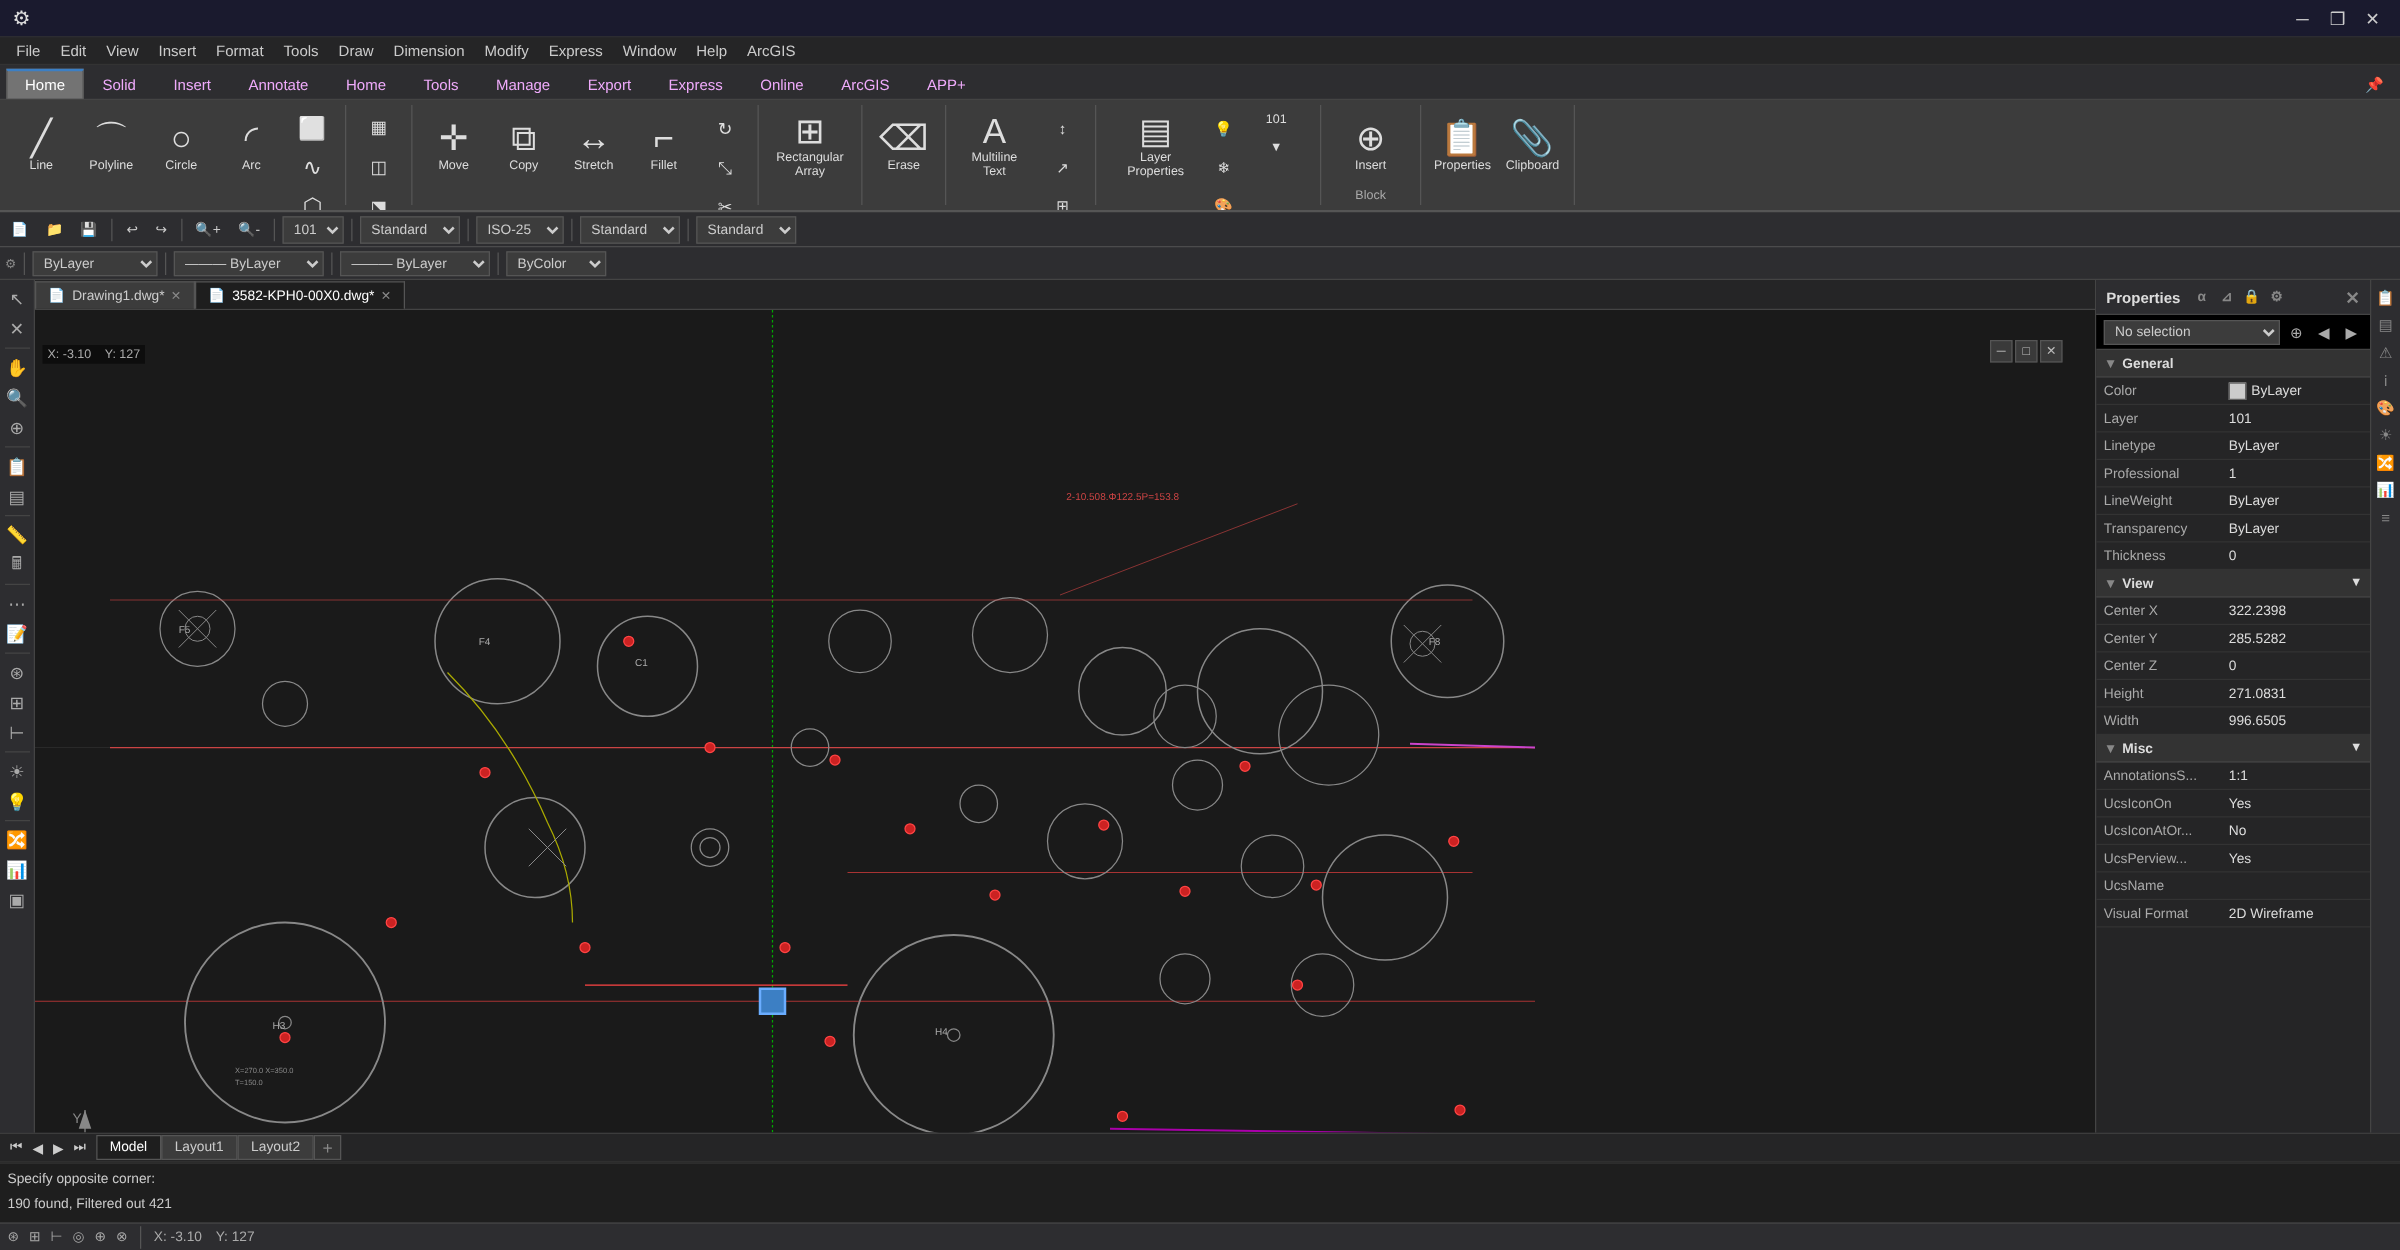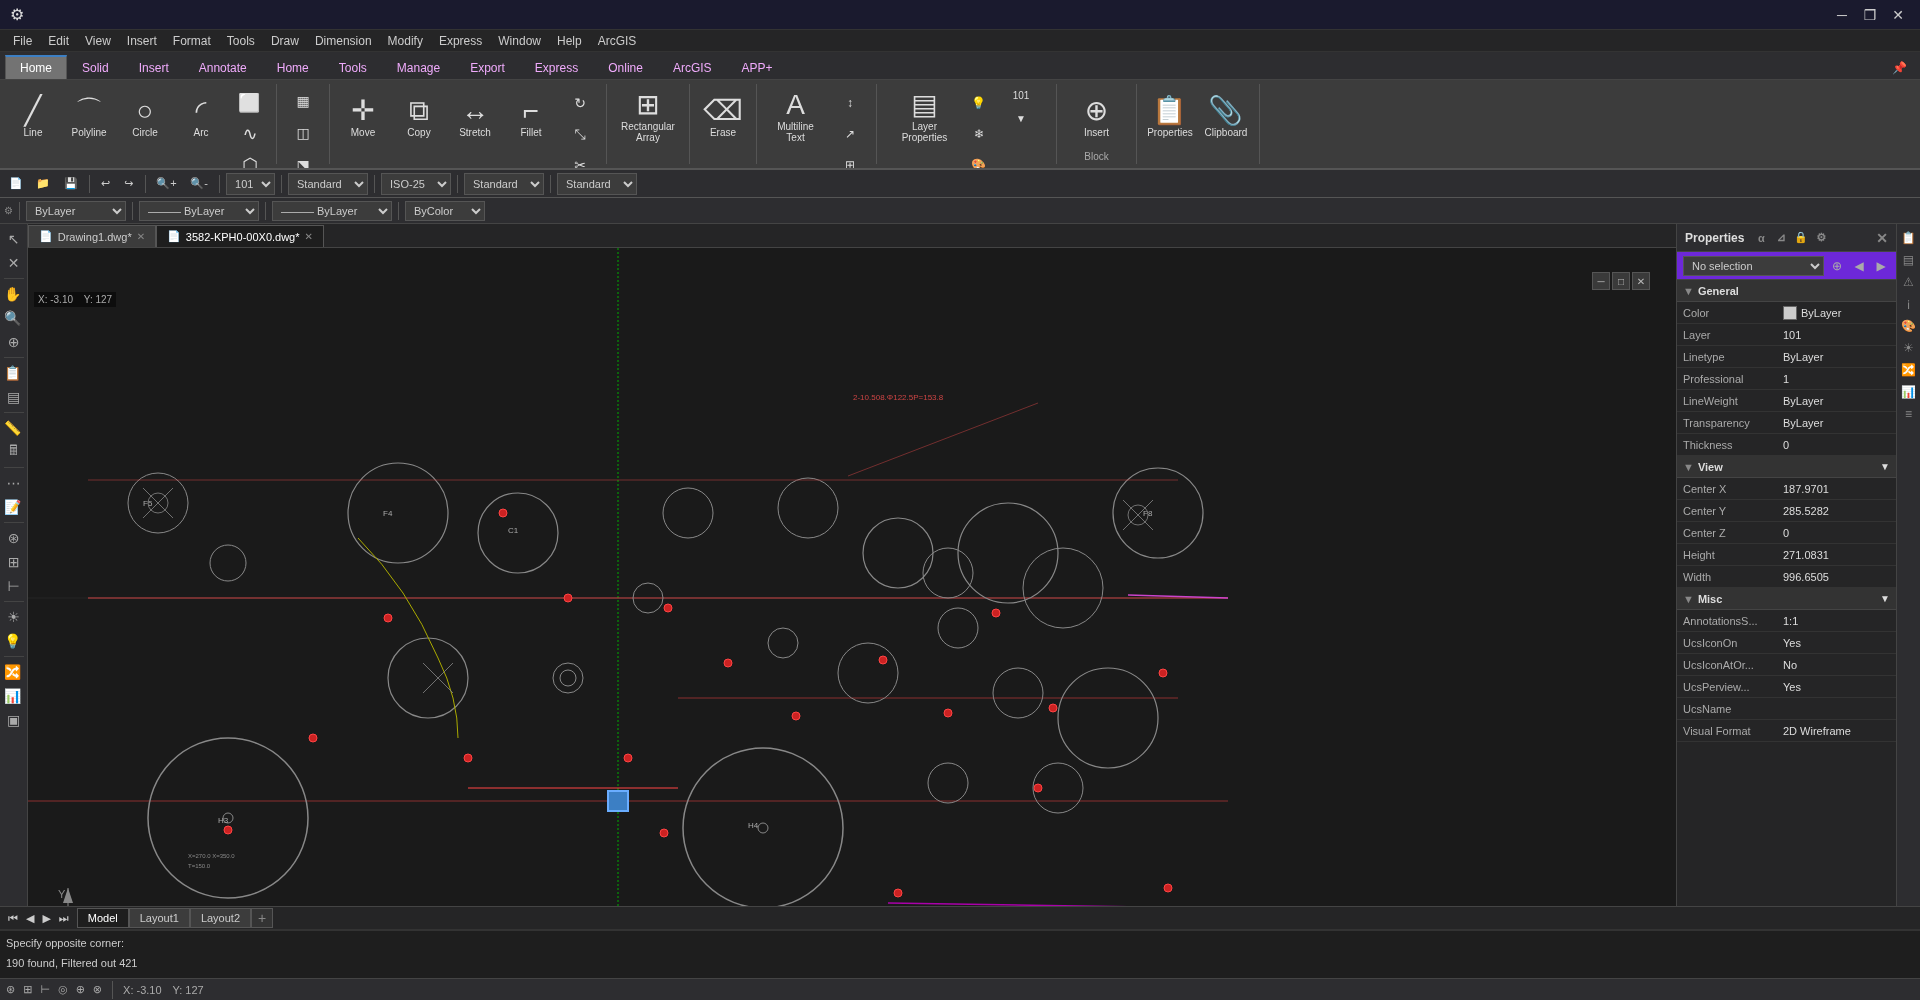--- a/index.html
+++ b/index.html
@@ -265,7 +265,7 @@
     
     #selection-bar {
       height: 28px;
-      background: #6d28d9;
+      background: #000000;
       border-bottom: 1px solid #444;
       display: flex;
       align-items: center;

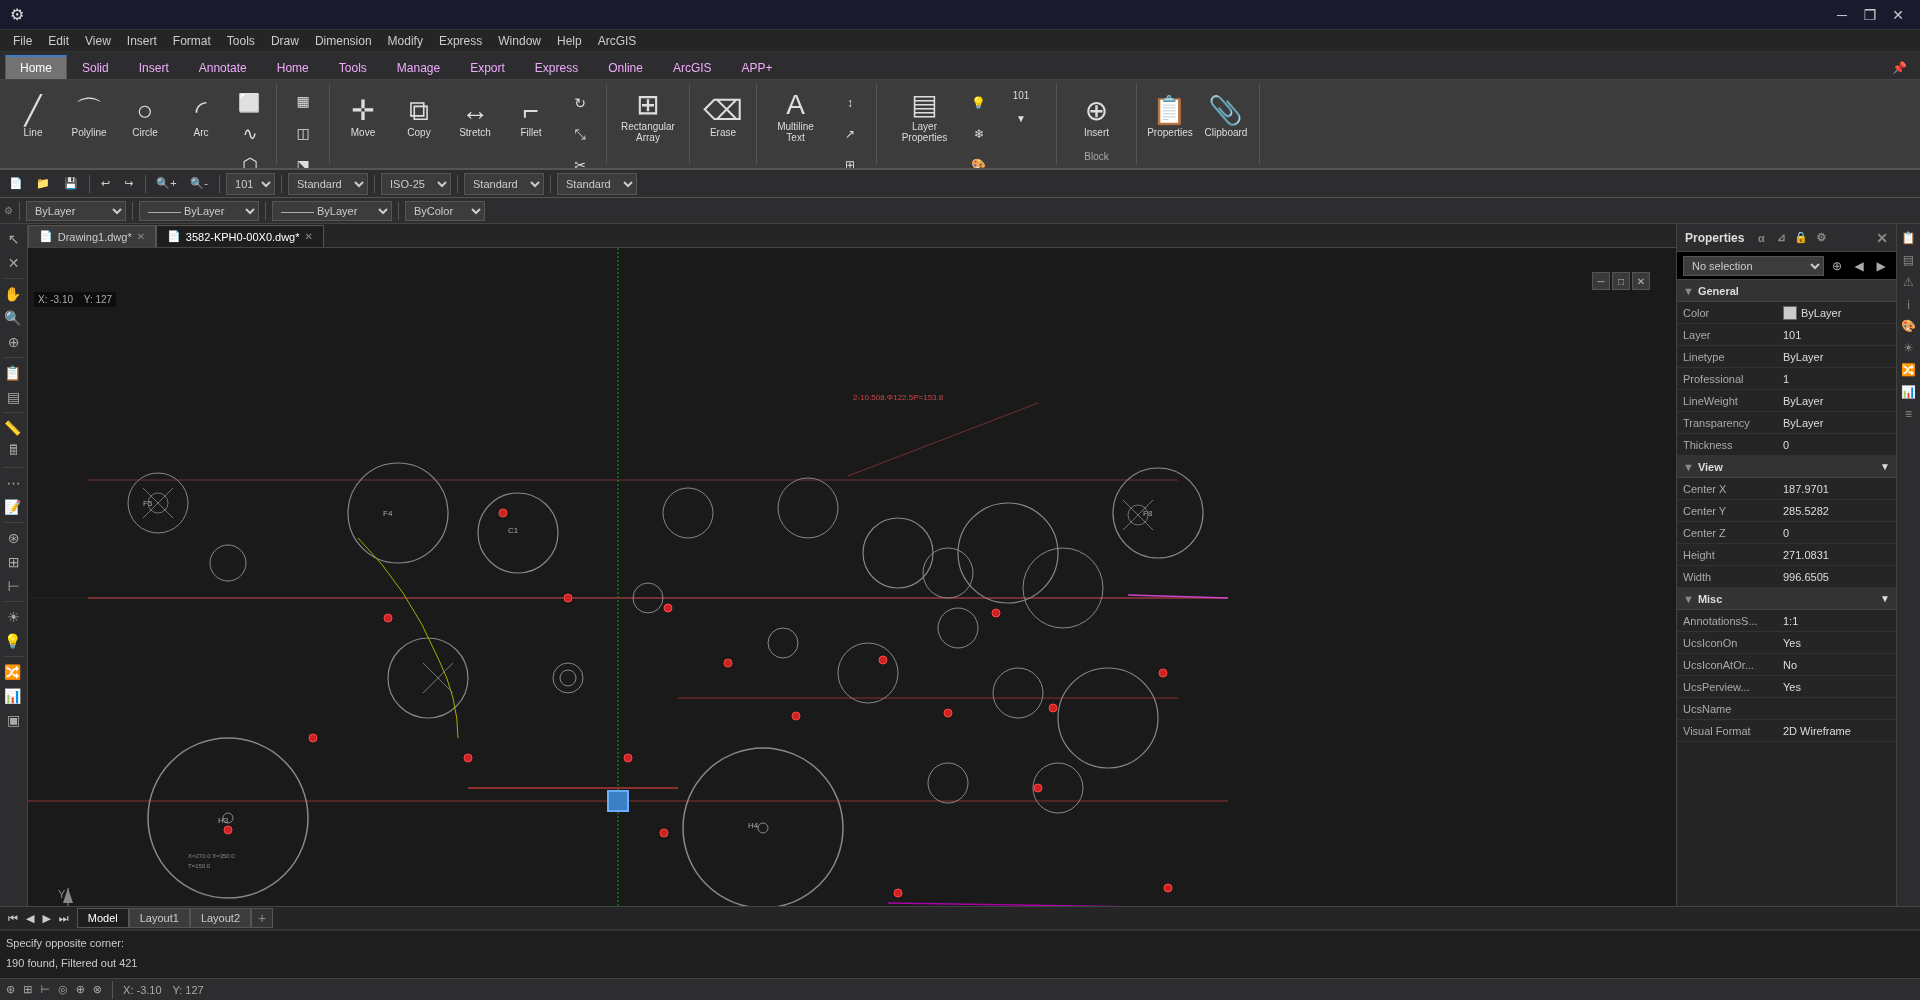--- a/index.html
+++ b/index.html
@@ -913,7 +913,7 @@
         <div class="vp-hbtn">✕</div>
       </div>
 
-      <div style="position:absolute;top:44px;left:6px;font-size:10px;color:#aaa;background:rgba(0,0,0,0.5);padding:2px 4px;">
+      <div style="position:absolute;top:28px;left:6px;font-size:10px;color:#aaa;background:rgba(0,0,0,0.5);padding:2px 4px;">
         <span>X: -3.10</span>
         <span style="margin-left:8px;">Y: 127</span>
       </div>

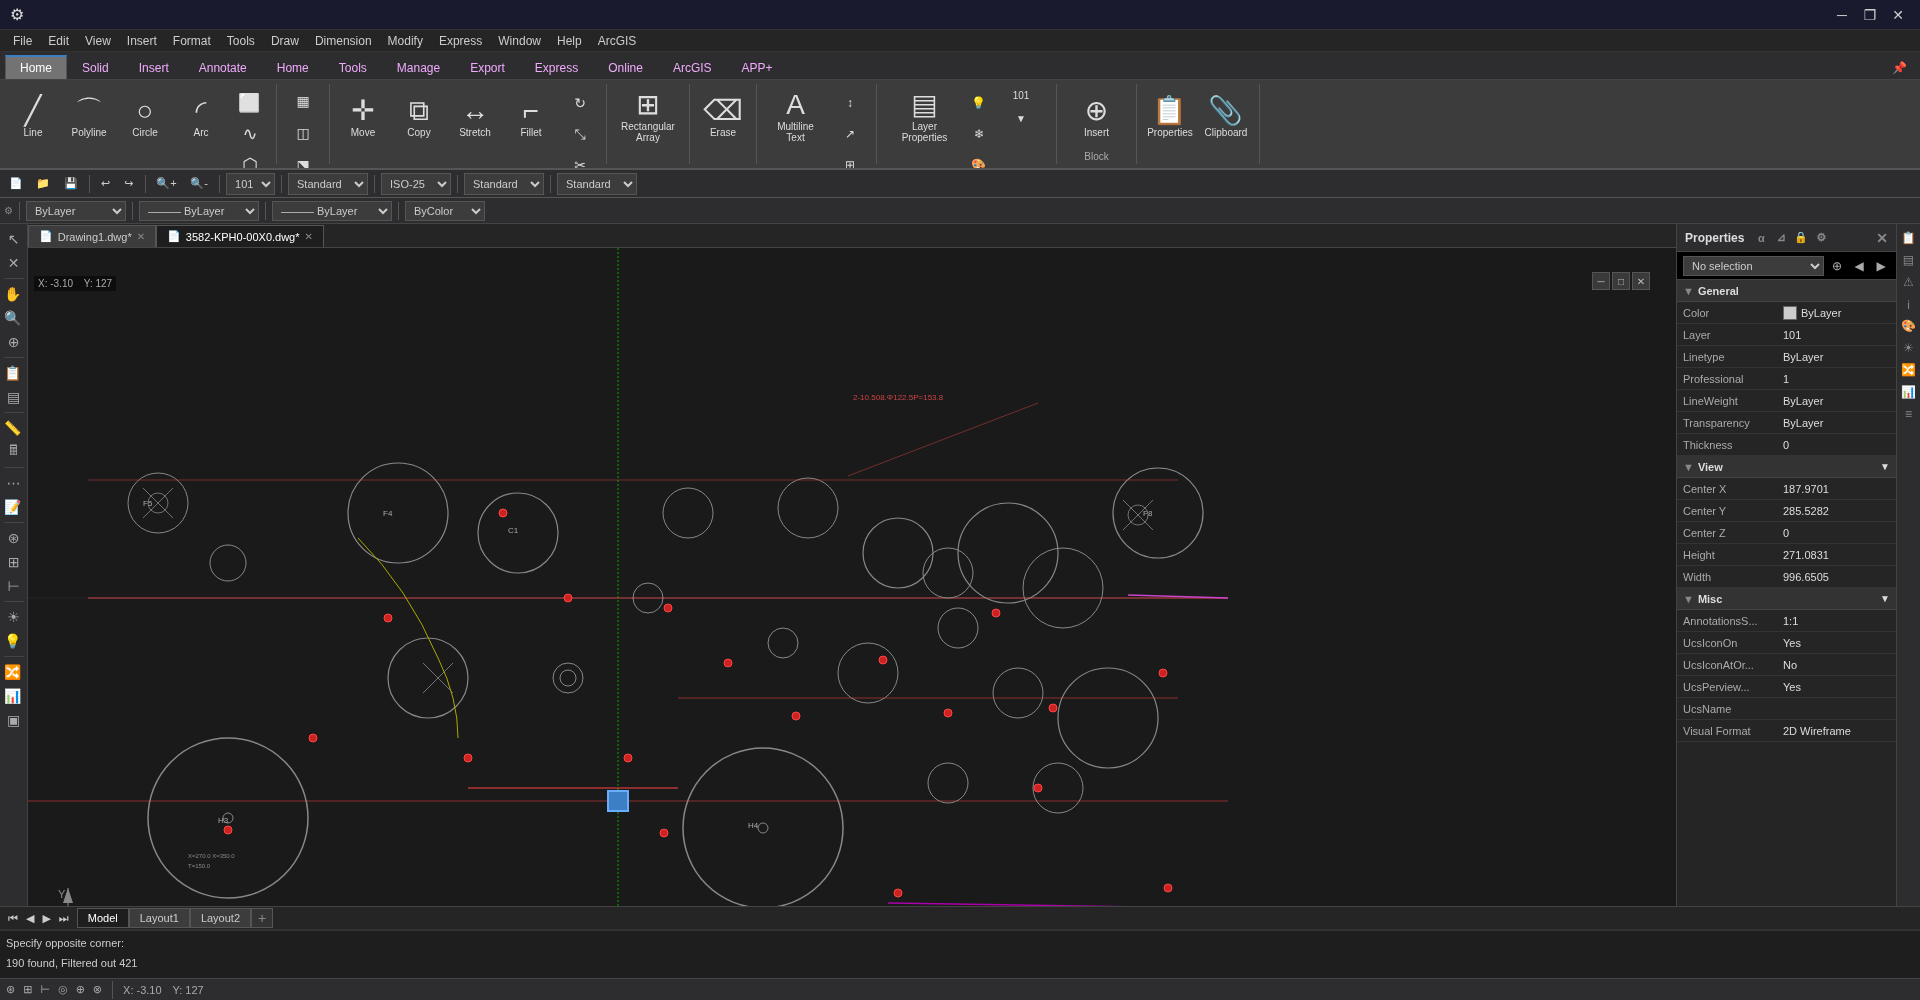--- a/index.html
+++ b/index.html
@@ -986,7 +986,7 @@
 
     <div class="prop-row">
       <span class="prop-name">Center X</span>
-      <span class="prop-value">187.9701</span>
+      <span class="prop-value">322.2398</span>
     </div>
     <div class="prop-row">
       <span class="prop-name">Center Y</span>

